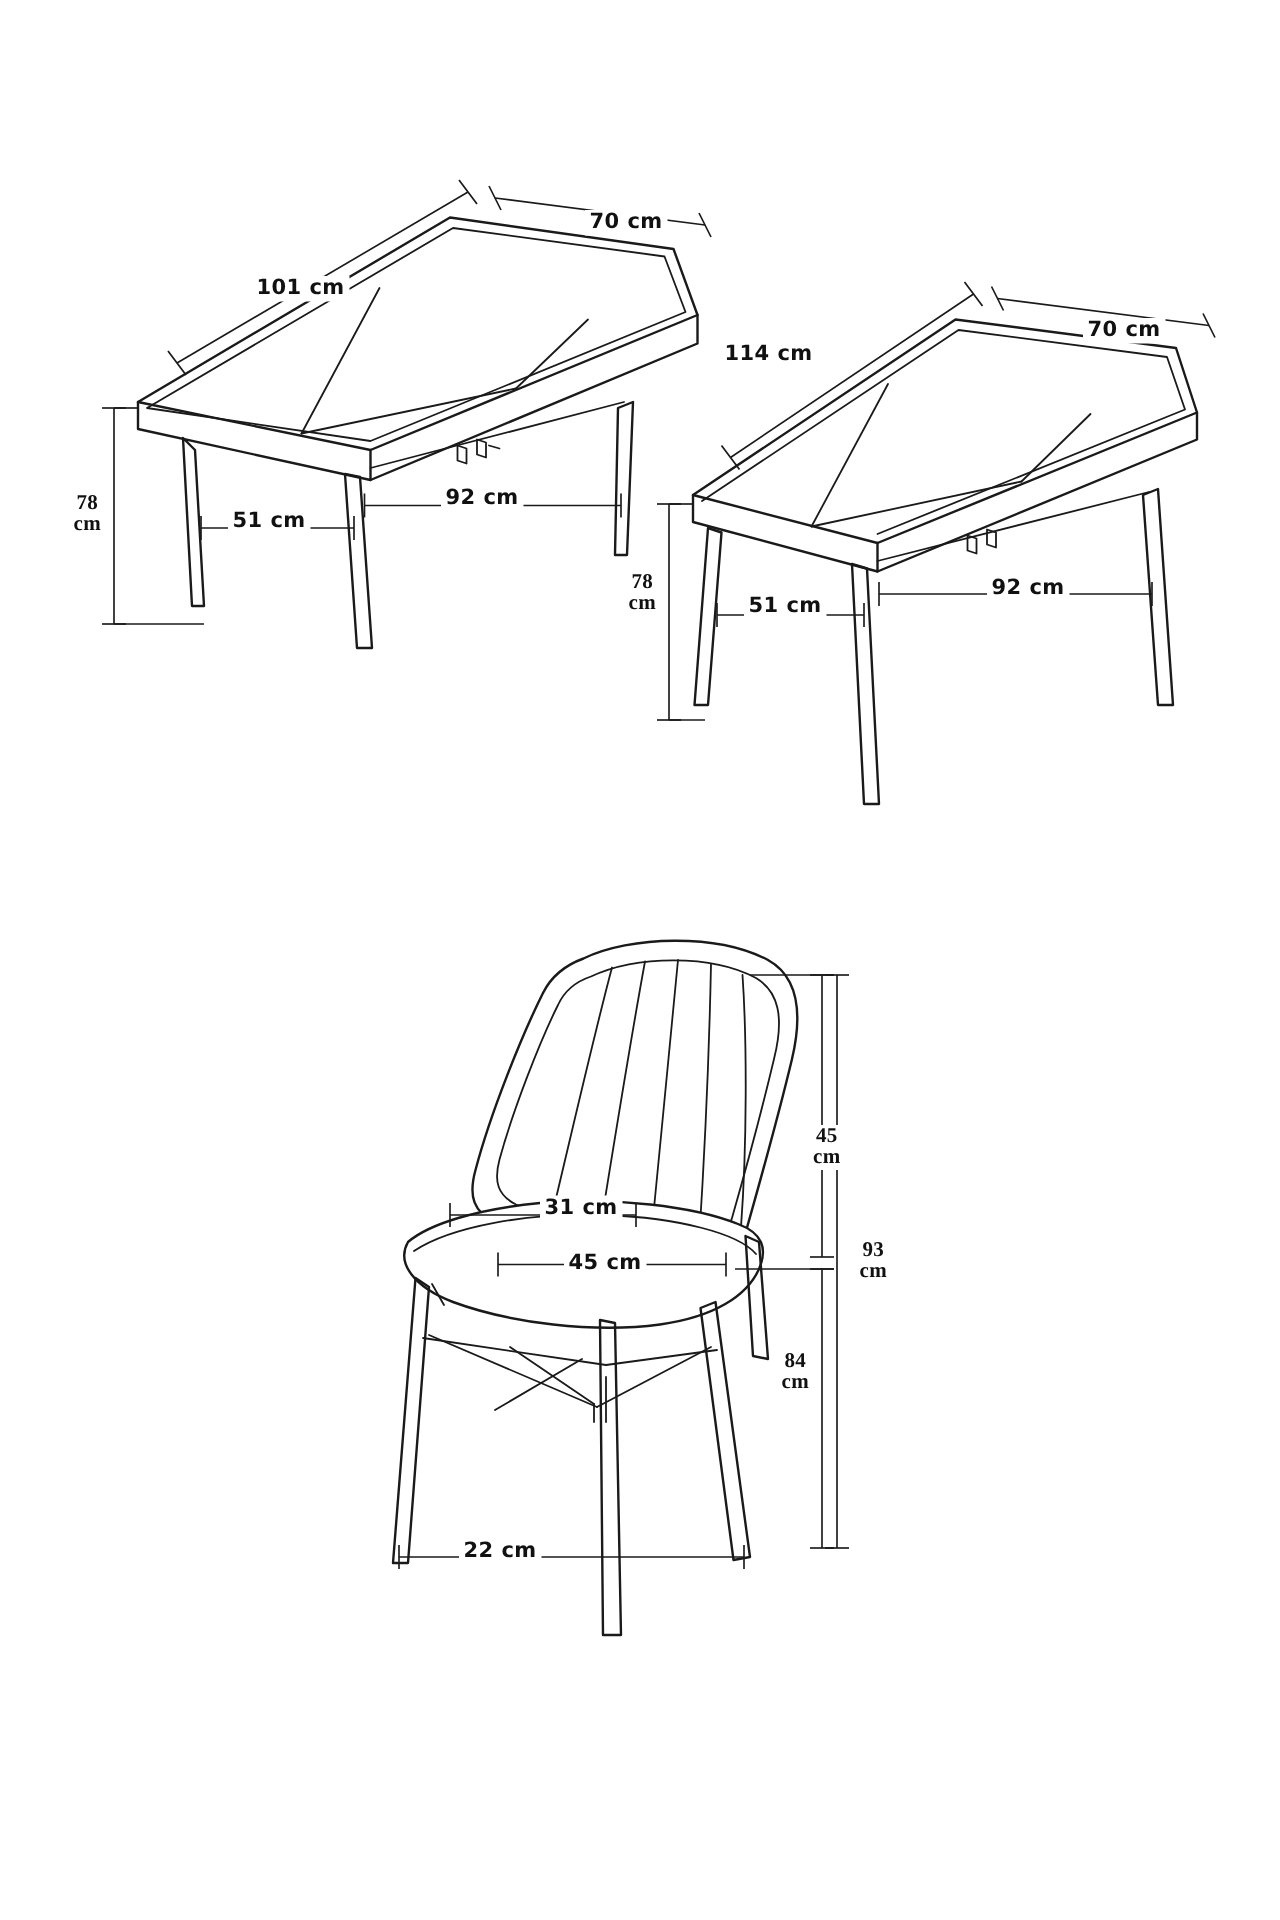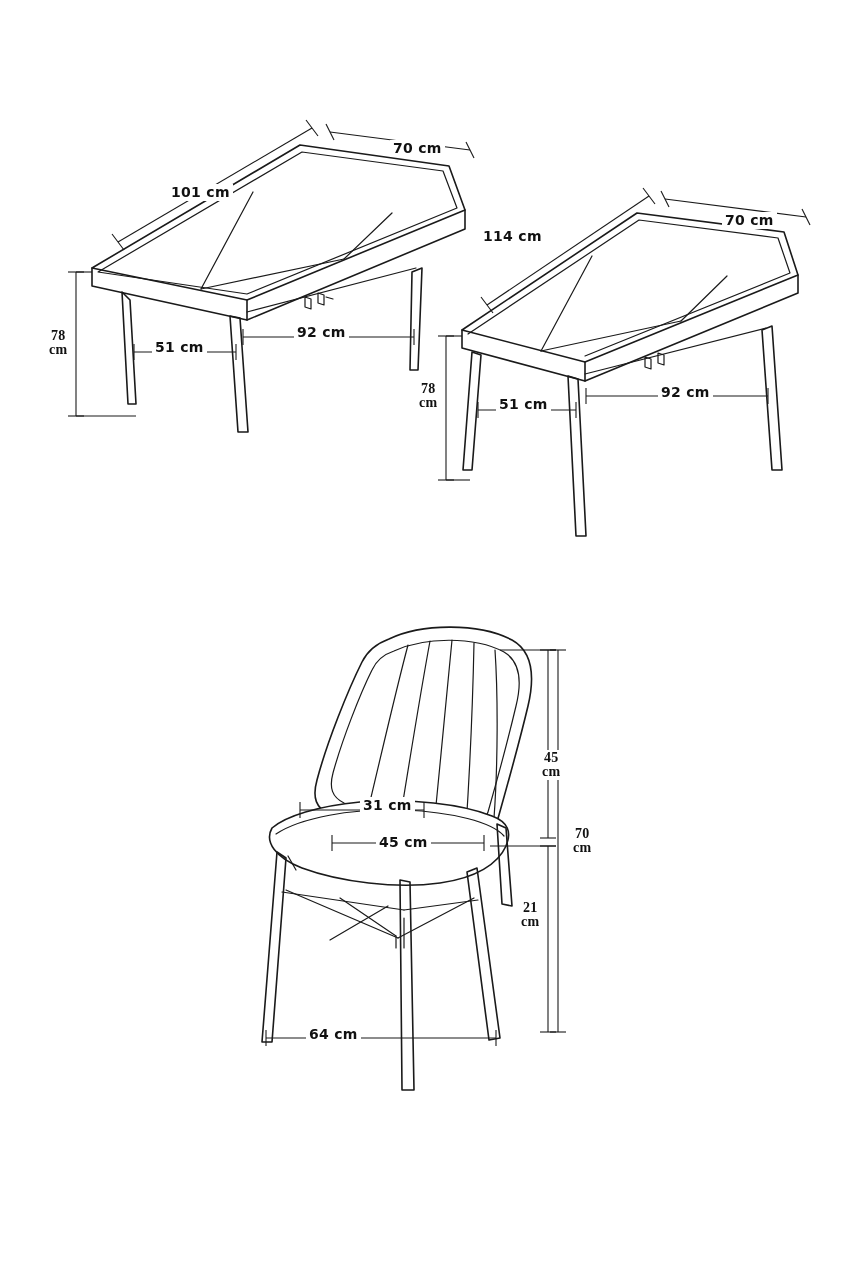--- a/index.html
+++ b/index.html
@@ -259,7 +259,7 @@
 cm</div>
   <div class="dim-label" style="left:360px; top:797px;">31 cm</div>
   <div class="dim-label" style="left:376px; top:834px;">45 cm</div>
-  <div class="dim-label stacked" style="left:570px; top:826px;">70
+  <div class="dim-label stacked" style="left:570px; top:826px;">93
 cm</div>
   <div class="dim-label stacked" style="left:518px; top:900px;">21
 cm</div>

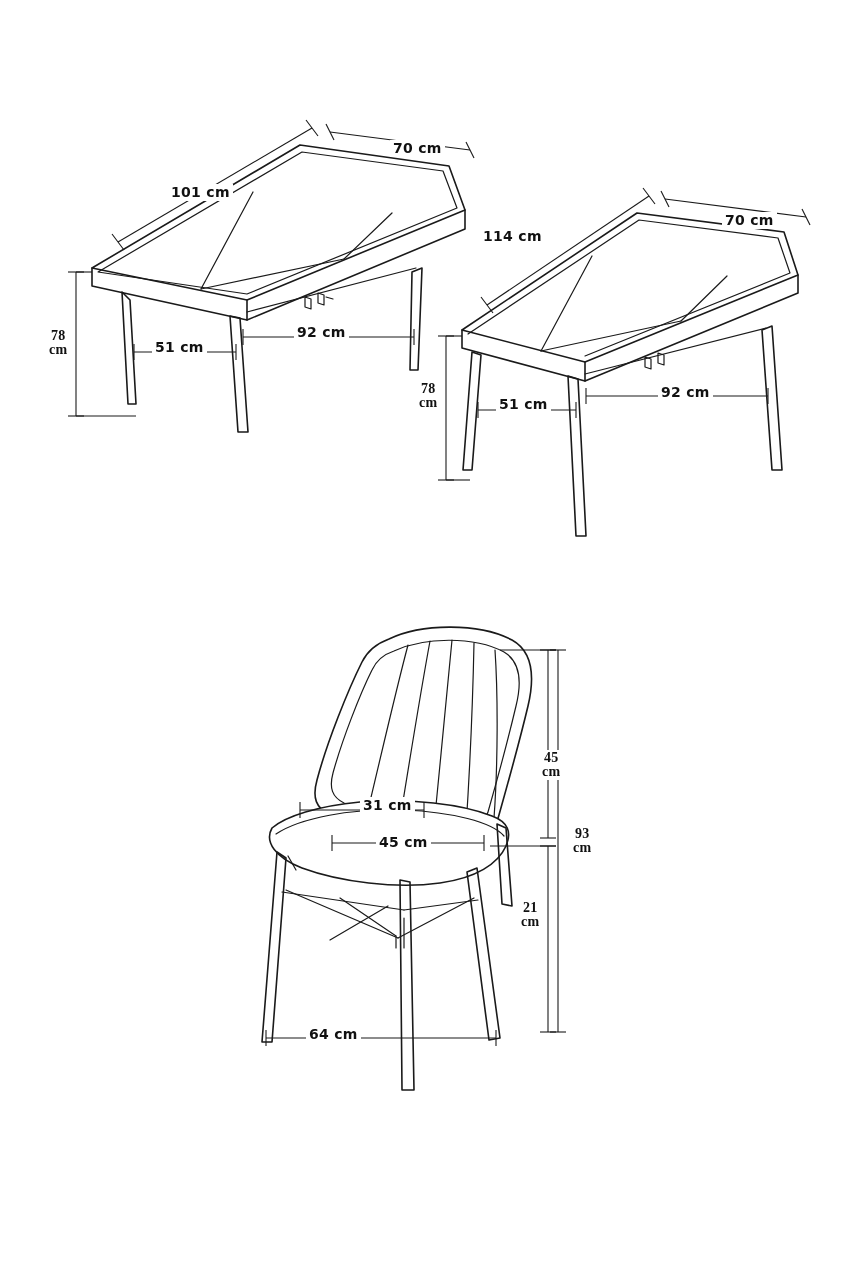--- a/index.html
+++ b/index.html
@@ -261,7 +261,7 @@
   <div class="dim-label" style="left:376px; top:834px;">45 cm</div>
   <div class="dim-label stacked" style="left:570px; top:826px;">93
 cm</div>
-  <div class="dim-label stacked" style="left:518px; top:900px;">21
+  <div class="dim-label stacked" style="left:518px; top:900px;">84
 cm</div>
   <div class="dim-label" style="left:306px; top:1026px;">64 cm</div>
 

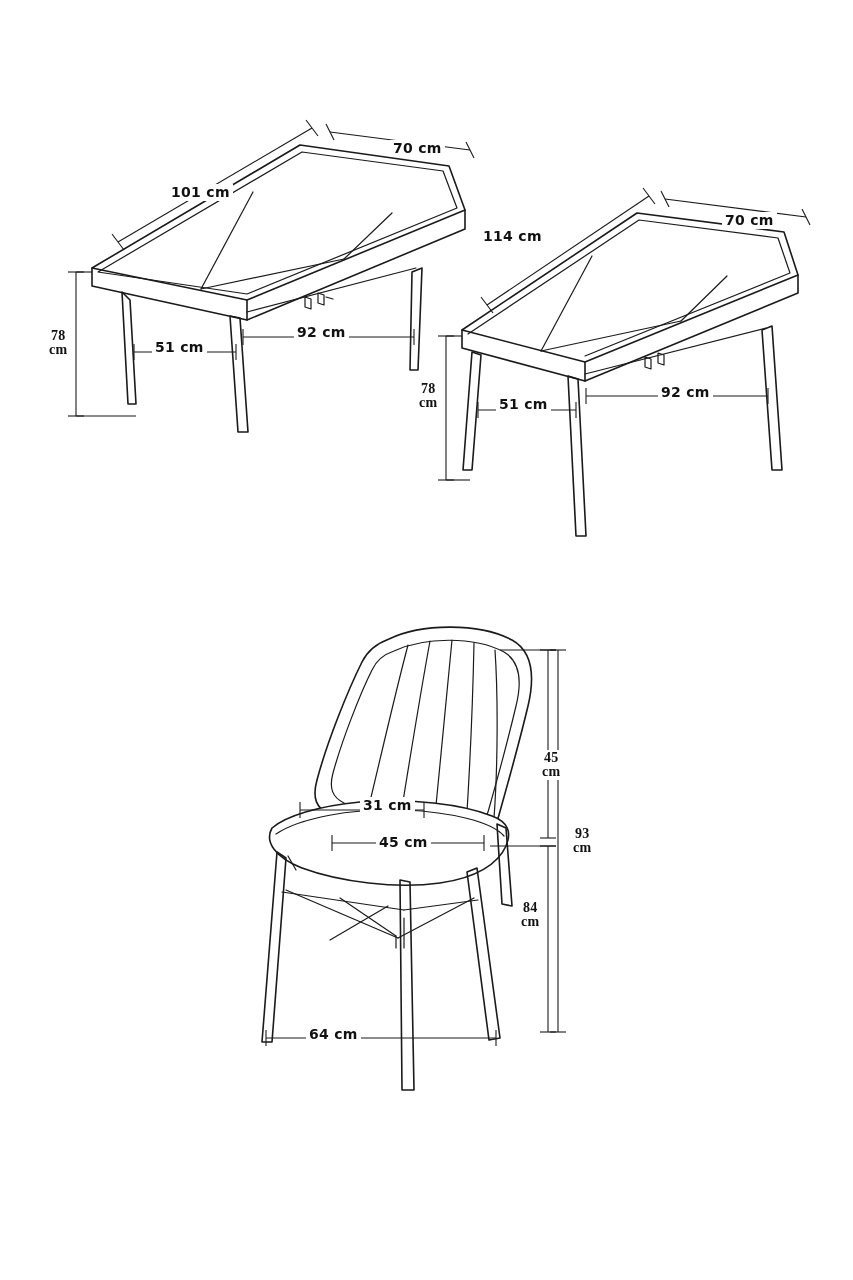--- a/index.html
+++ b/index.html
@@ -263,7 +263,7 @@
 cm</div>
   <div class="dim-label stacked" style="left:518px; top:900px;">84
 cm</div>
-  <div class="dim-label" style="left:306px; top:1026px;">64 cm</div>
+  <div class="dim-label" style="left:306px; top:1026px;">22 cm</div>
 
 </div>
 

